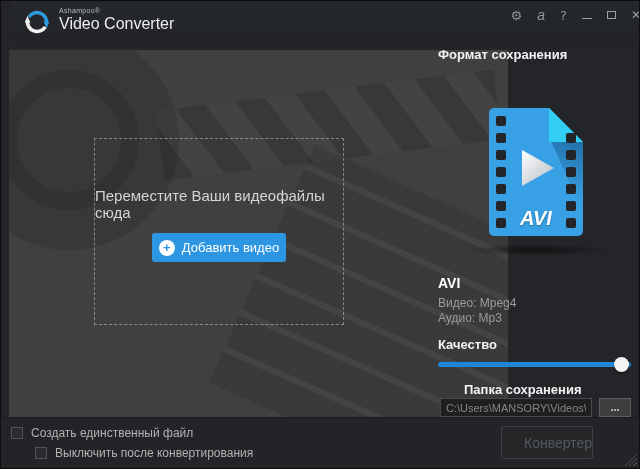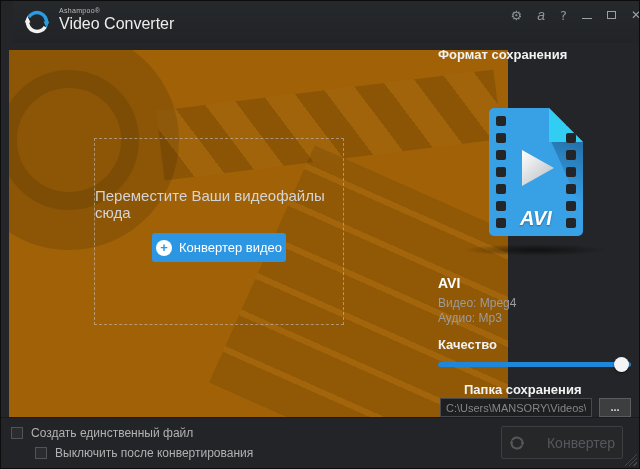--- a/index.html
+++ b/index.html
@@ -29,7 +29,7 @@
 
   
   .main-panel { position:absolute; left:8px; top:49px; width:499px; height:369px;
-    background:#a16207; overflow:hidden;padding-left:28px; }
+    background:#404040; overflow:hidden;padding-left:28px; }
   .decor1 { position:absolute; left:-50px; top:-20px; width:220px; height:220px;
     border-radius:50%; background:rgba(0,0,0,.12); }
   .decor1b { position:absolute; left:-10px; top:20px; width:140px; height:140px;

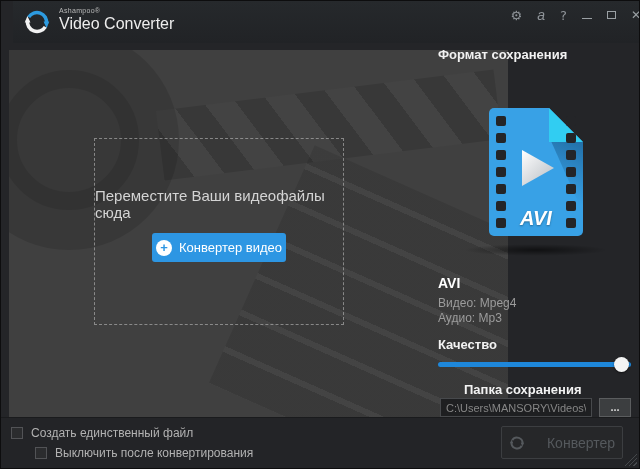--- a/index.html
+++ b/index.html
@@ -156,7 +156,7 @@
       <div class="drop-msg">Переместите Ваши видеофайлы сюда</div>
       <button class="add-btn">
         <span class="plus-circle">+</span>
-        <span>Конвертер видео</span>
+        <span>Добавить видео</span>
       </button>
     </div>
   </div>

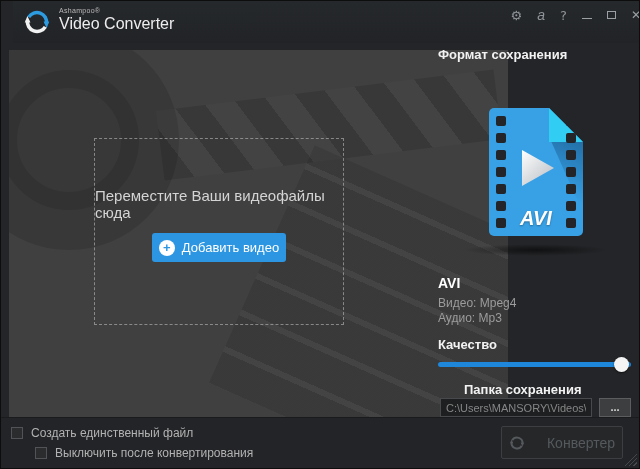--- a/index.html
+++ b/index.html
@@ -112,7 +112,7 @@
   .chk-row.r1 { top:8px; } .chk-row.r2 { top:28px;padding-left:24px; }
   .chk-box { width:12px; height:12px; background:#2b2c2e; border:1px solid #525356; }
   .chk-label { color:#b2b2b2; font-size:12px; }
-  .convert-btn { position:absolute; left:500px; top:8px; width:122px; height:33px;
+  .convert-btn { position:absolute; left:500px; top:8px; width:92px; height:33px;
     background:#262729; border:1px solid #3c3e41; border-radius:2px;
     display:flex; align-items:center; justify-content:center; gap:22px; cursor:default; }
   .convert-label { color:#55595d; font-size:14px; }

